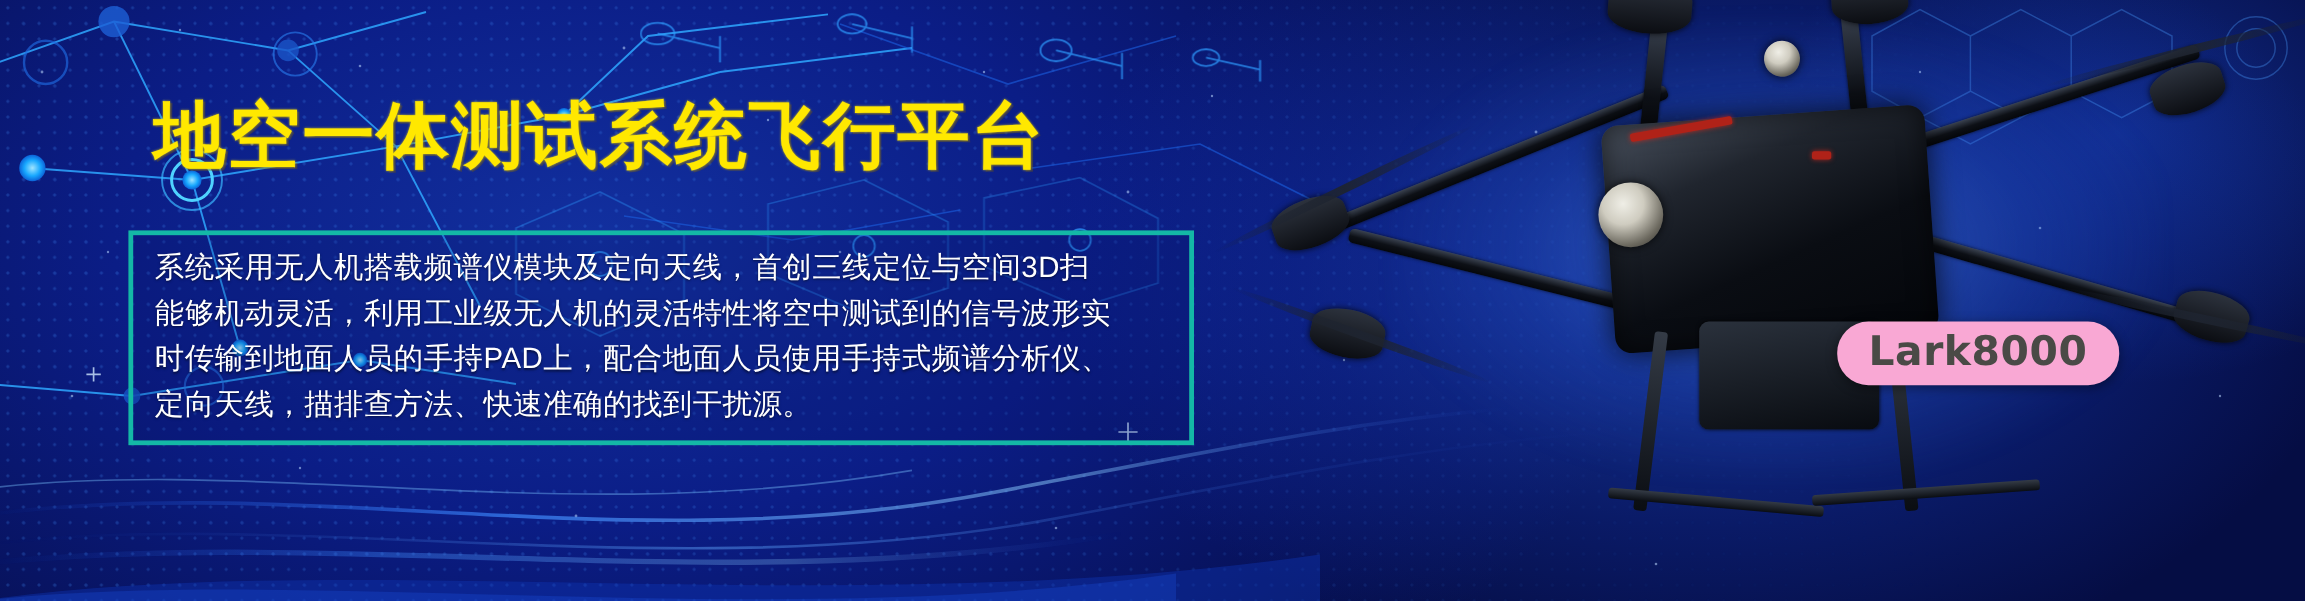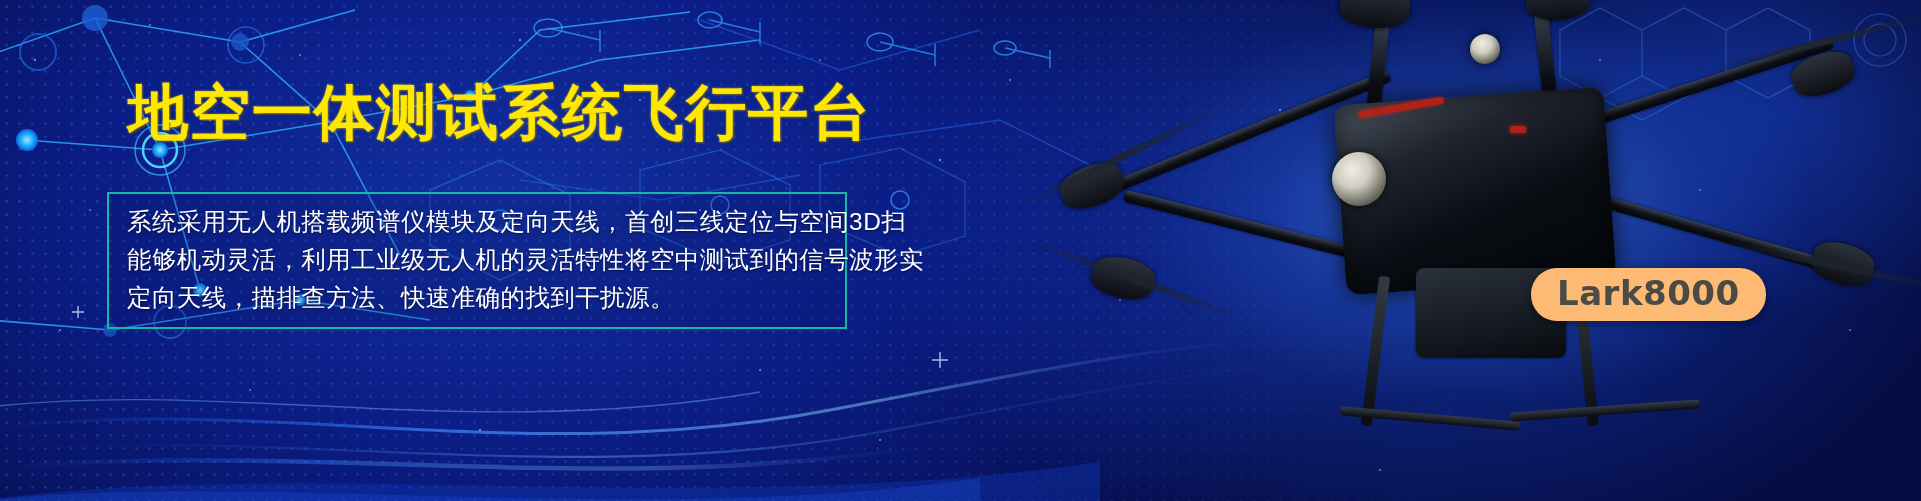--- a/index.html
+++ b/index.html
@@ -70,8 +70,8 @@
     text-align:right;
   }
   .desc-box{
-    position:absolute;left:107px;top:192px;width:740px;
-    border:2px solid #14b8a6;
+    position:absolute;left:107px;top:192px;width:888px;
+    border:4px solid #14b8a6;
     box-sizing:border-box;
     padding:9px 16px 10px 18px;
     background:rgba(6,18,92,.18);

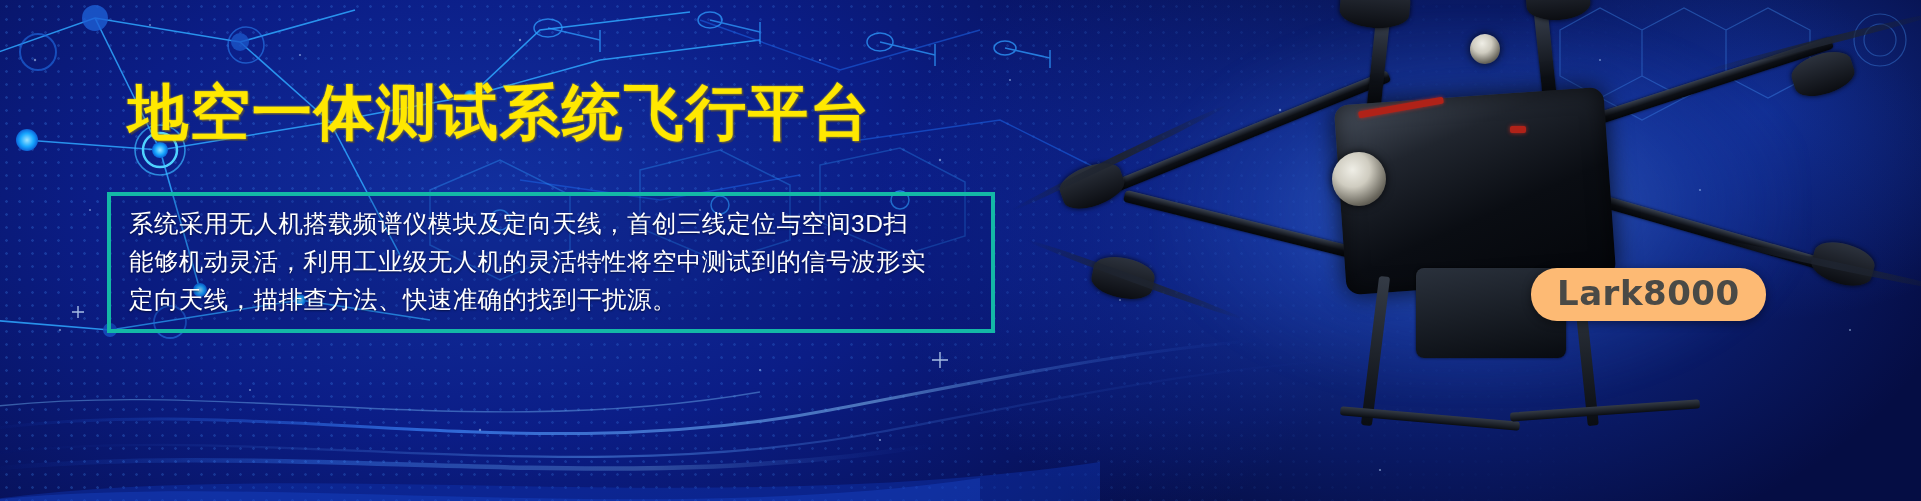--- a/index.html
+++ b/index.html
@@ -275,6 +275,7 @@
     <div class="desc-box">
       <div class="desc-line">系统采用无人机搭载频谱仪模块及定向天线，首创三线定位与空间3D扫</div>
       <div class="desc-line">能够机动灵活，利用工业级无人机的灵活特性将空中测试到的信号波形实</div>
+      <div class="desc-line">时传输到地面人员的手持PAD上，配合地面人员使用手持式频谱分析仪、</div>
       <div class="desc-line">定向天线，描排查方法、快速准确的找到干扰源。</div>
     </div>
   </div>

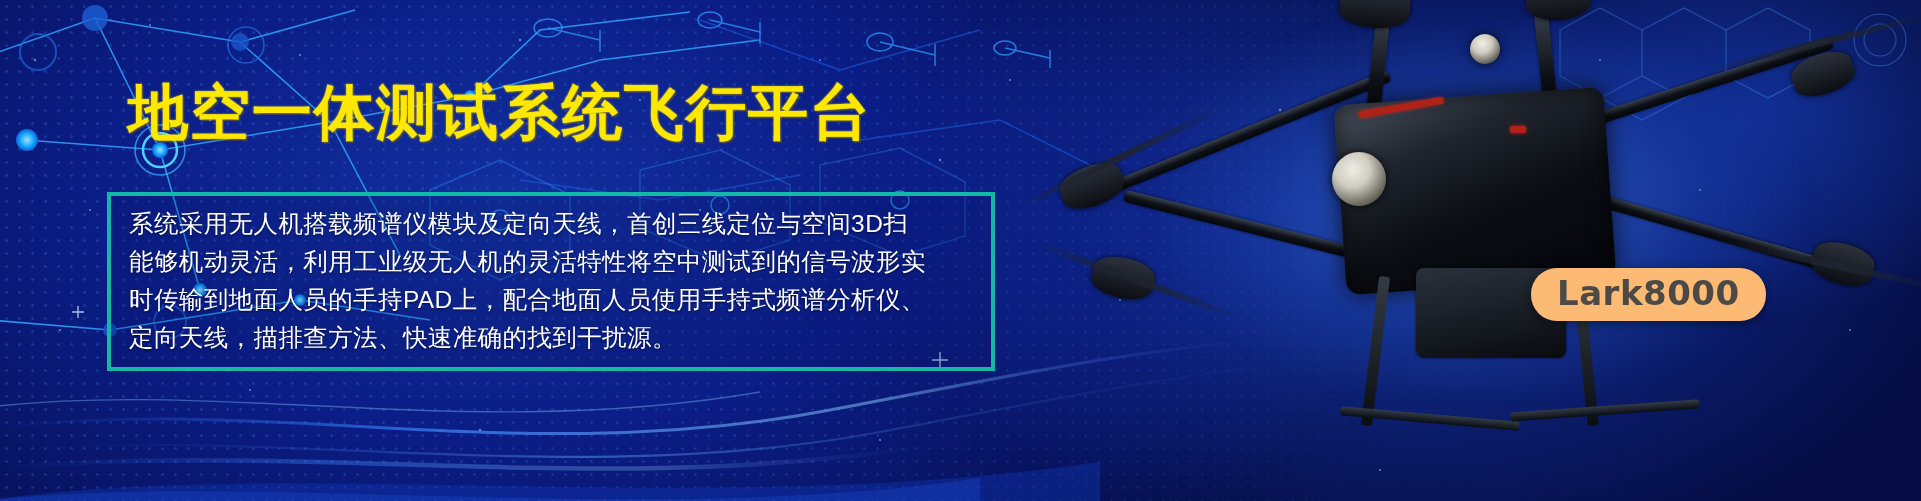--- a/index.html
+++ b/index.html
@@ -87,7 +87,7 @@
   
   .badge{
     position:absolute;left:1531px;top:268px;
-    background:#fdba74;
+    background:#f9a8d4;
     color:#4a4a46;
     border-radius:26px;
     padding:5px 26px 8px;

